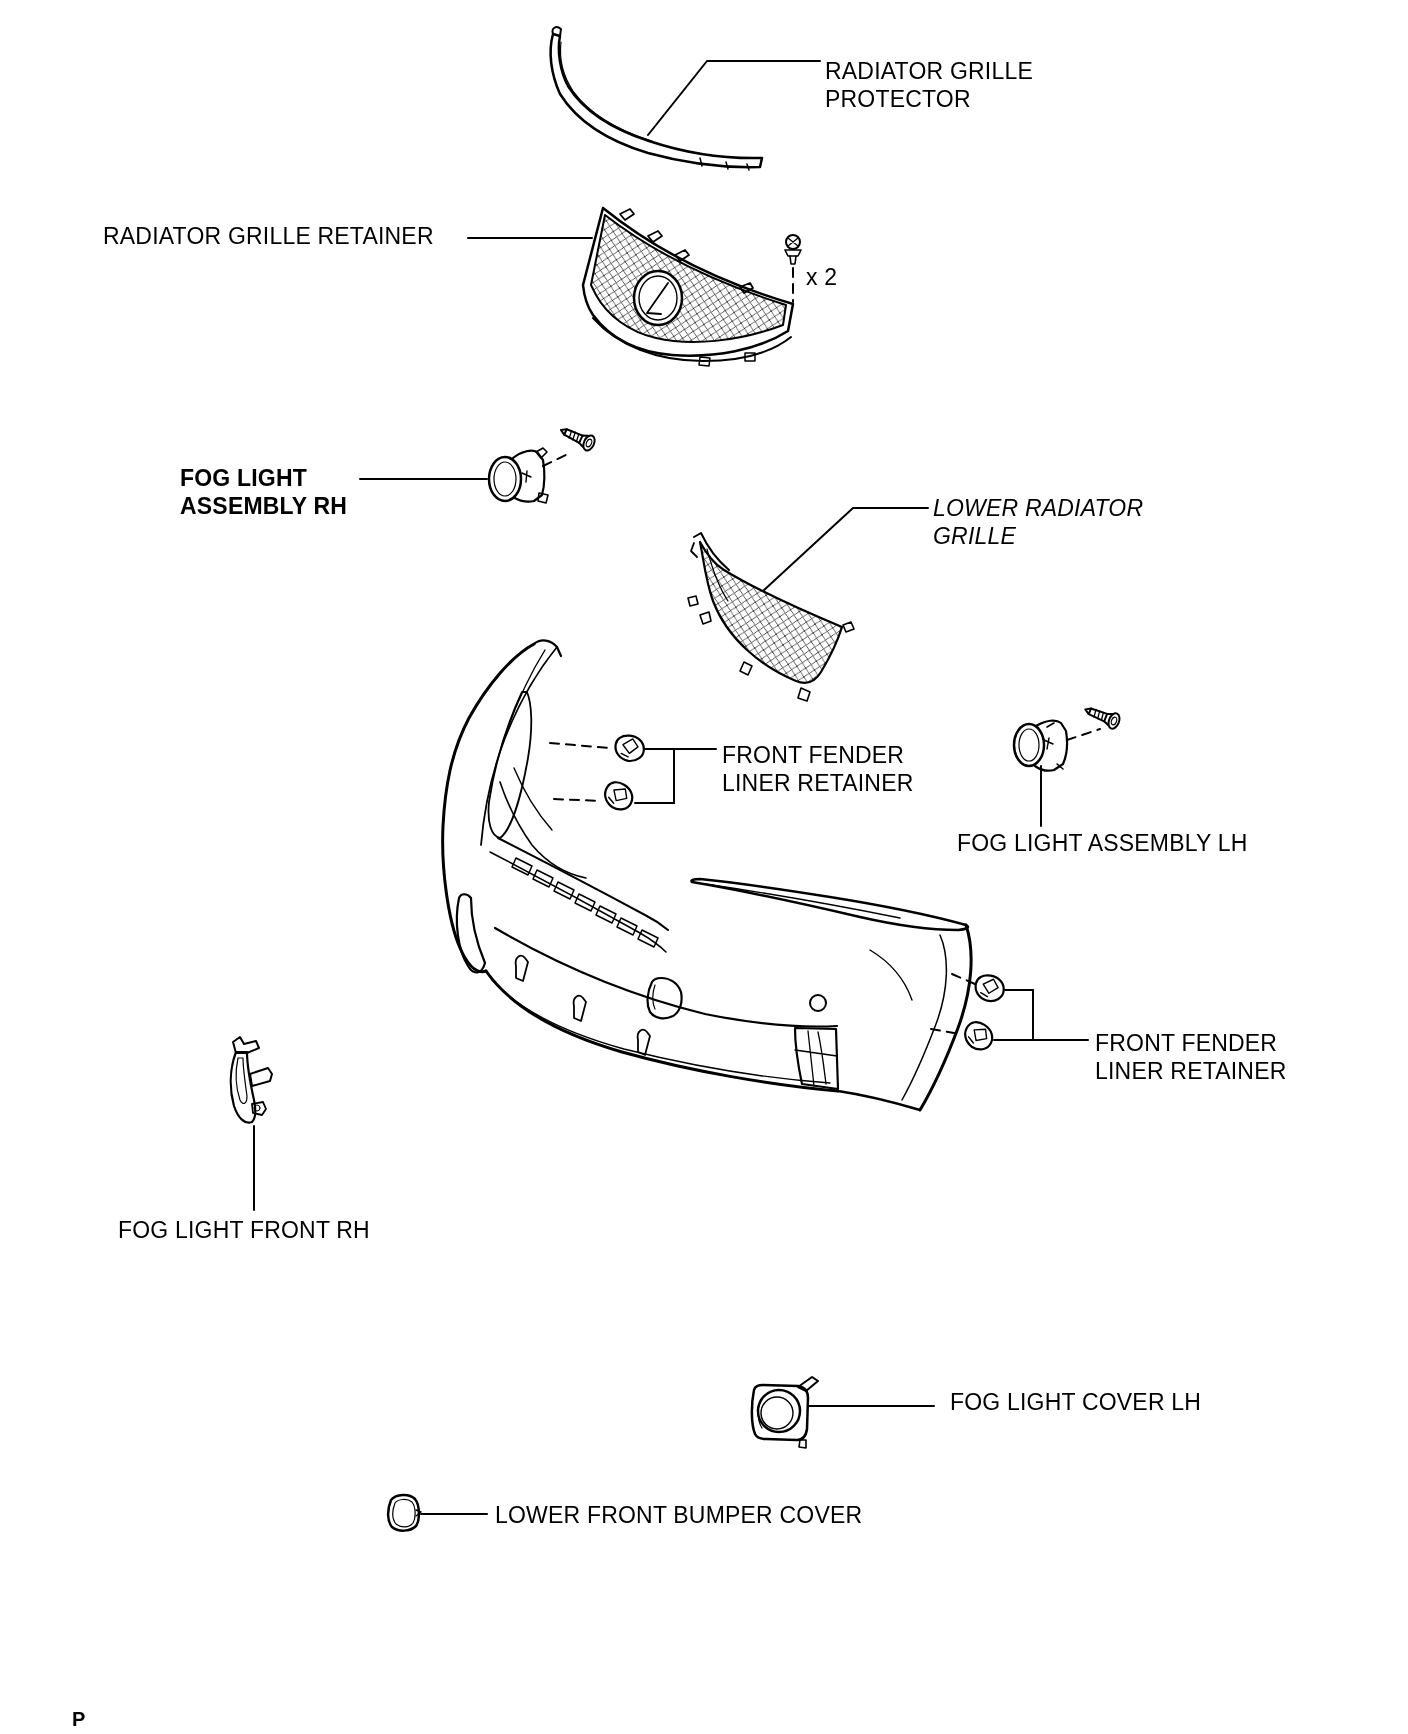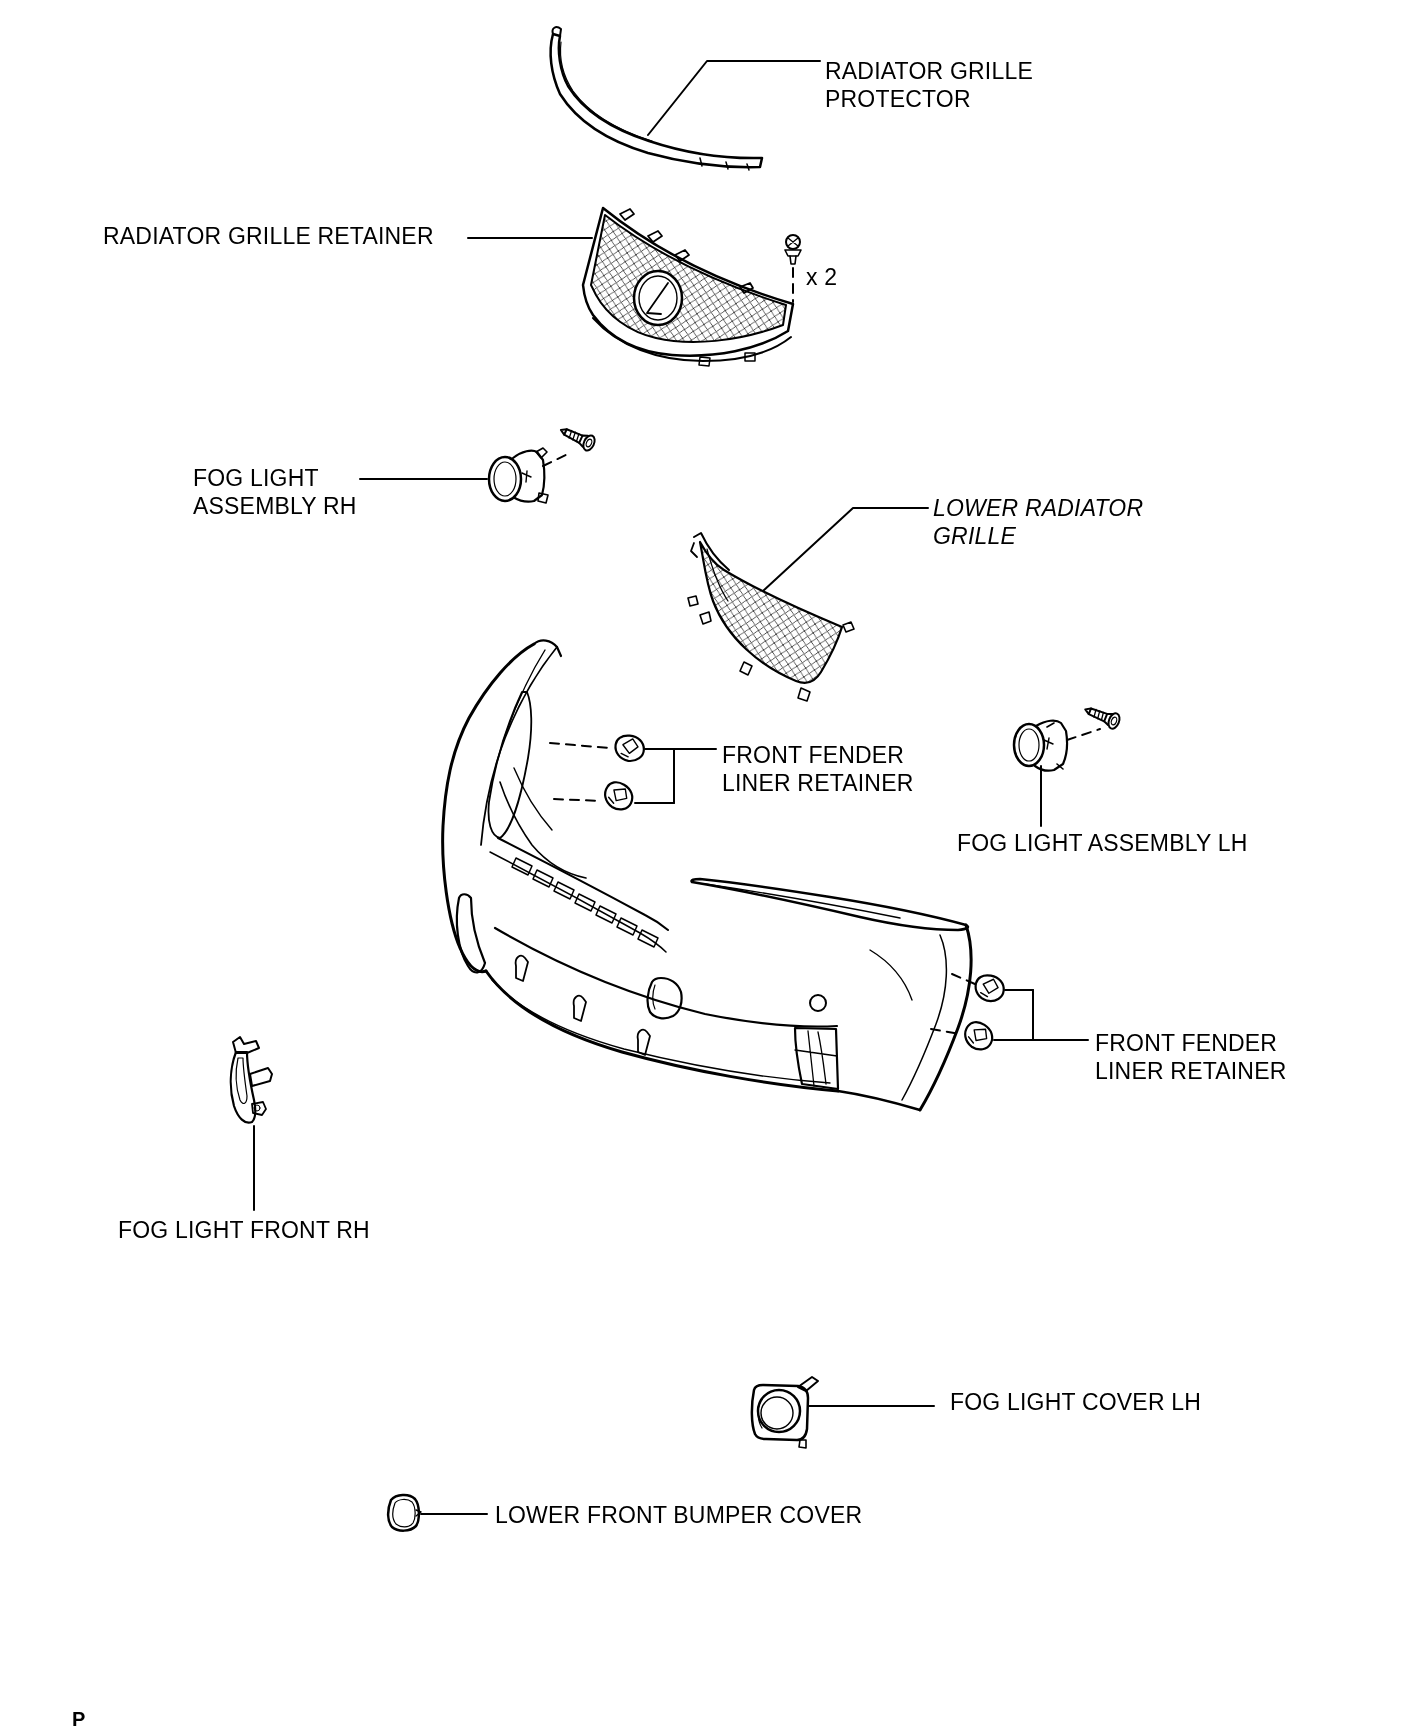--- a/index.html
+++ b/index.html
@@ -231,7 +231,7 @@
 
   <div class="label" style="left:806px;top:229px;margin-top:34px;">x 2</div>
 
-  <div class="label" style="left:193px;top:464px;">FOG LIGHT
+  <div class="label" style="left:180px;top:464px;font-weight:bold;">FOG LIGHT
 ASSEMBLY RH</div>
 
   <div class="label" style="left:933px;top:494px;font-style:italic;">LOWER RADIATOR

